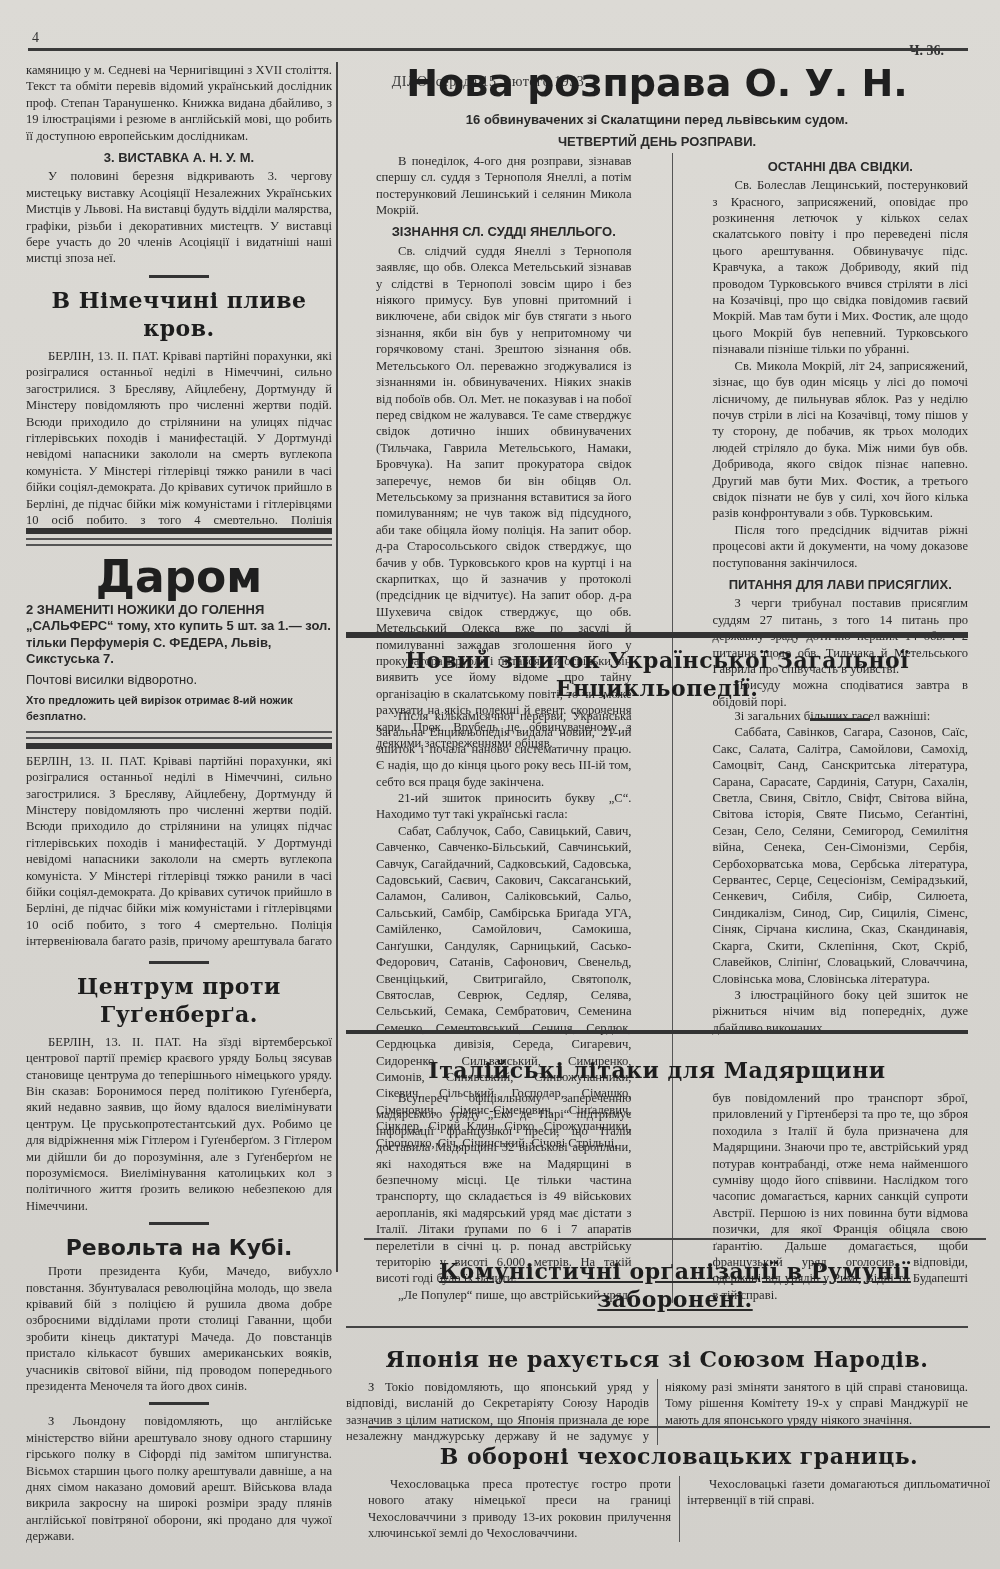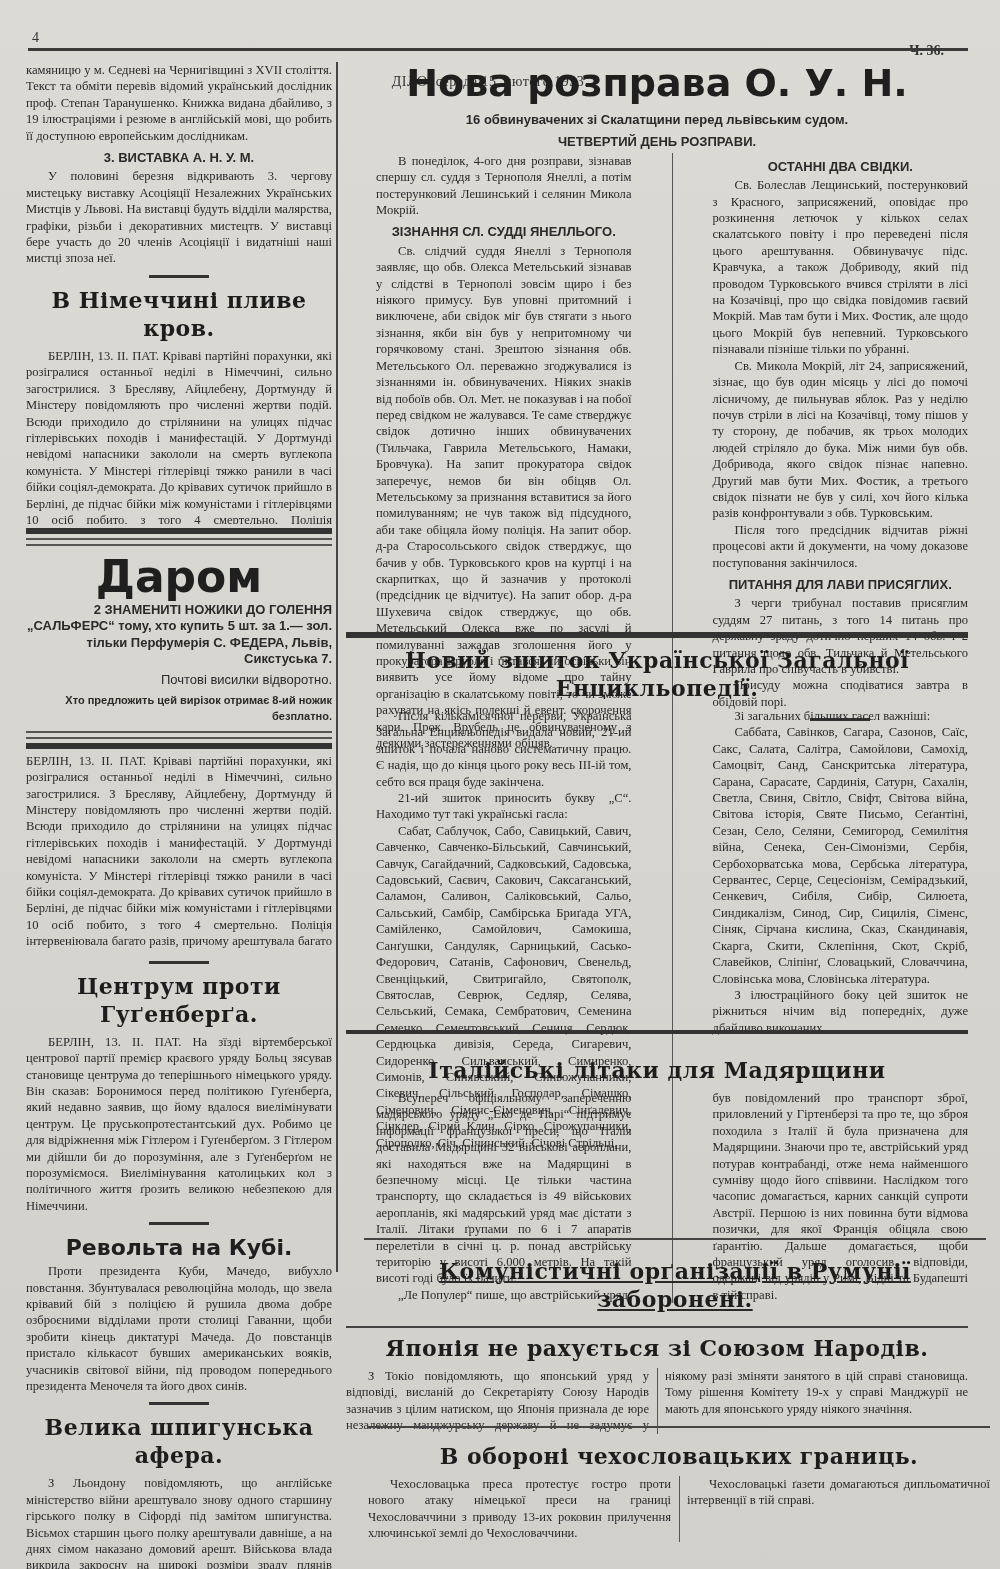--- a/index.html
+++ b/index.html
@@ -30,7 +30,7 @@
   .thick-rule { height: 6px; background: #333; margin: 4px 0; }
   .dash-rule { height: 4px; border-top: 2px solid #555; border-bottom: 2px solid #555; }
   .vline { position: absolute; width: 2px; background: #444; }
-  .ad-line { font-family: "Liberation Sans", "DejaVu Sans", sans-serif; font-weight: bold; text-align: right; }
+  .ad-line { font-family: "Liberation Sans", "DejaVu Sans", sans-serif; font-weight: bold; text-align: left; }
   .twocol { display: flex; gap: 10px; }
   .twocol > div { flex: 1; margin-left: 30px; }
   .twocol > .sep { flex: 0 0 1px; background: #555; }

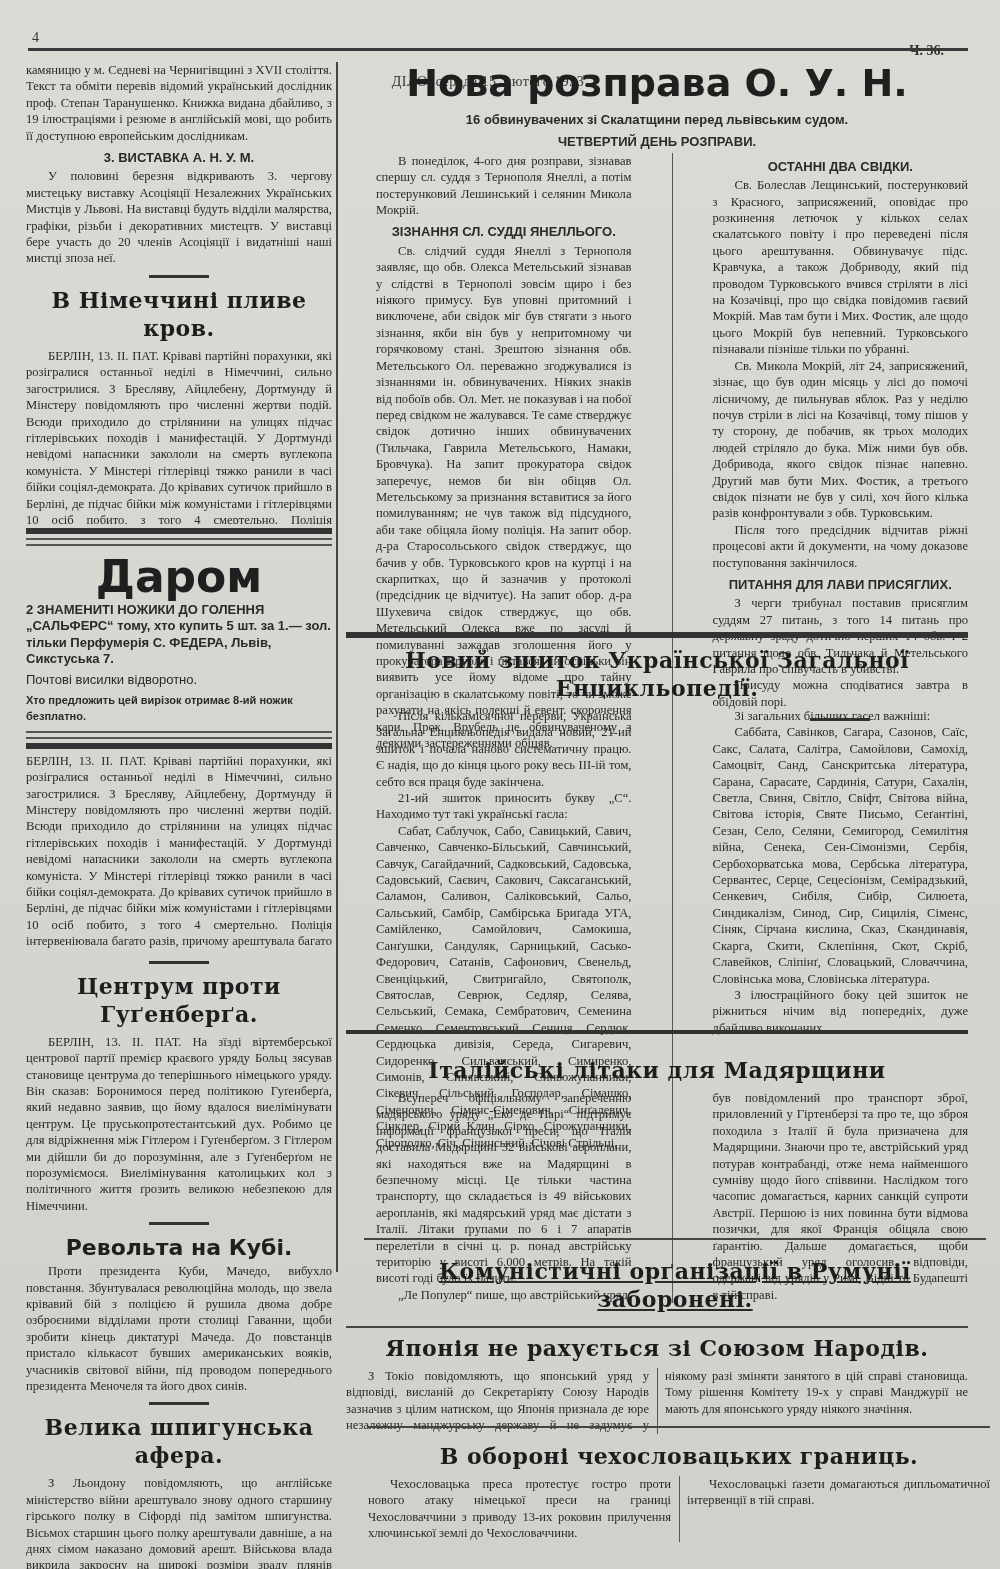--- a/index.html
+++ b/index.html
@@ -147,7 +147,7 @@
     <div class="head-goth">Комуністичні орґанізації в Румунії заборонені.</div>
   </div>
 
-  <div class="col" style="left:346px; top:1326px; width:622px; border-top:2px solid #444; padding-top:2px;">
+  <div class="col" style="left:346px; top:1326px; width:622px; border-top:2px solid #444; padding-top:13px;">
     <div class="head-goth">Японія не рахується зі Союзом Народів.</div>
     <p style="column-count:2; column-gap:16px; column-rule:1px solid #555;">З Токіо повідомляють, що японський уряд у відповіді, висланій до Секретаріяту Союзу Народів зазначив з цілим натиском, що Японія признала де юре незалежну манджурську державу й не задумує у ніякому разі зміняти занятого в цій справі становища. Тому рішення Комітету 19-х у справі Манджурії не мають для японського уряду ніякого значіння.</p>
   </div>

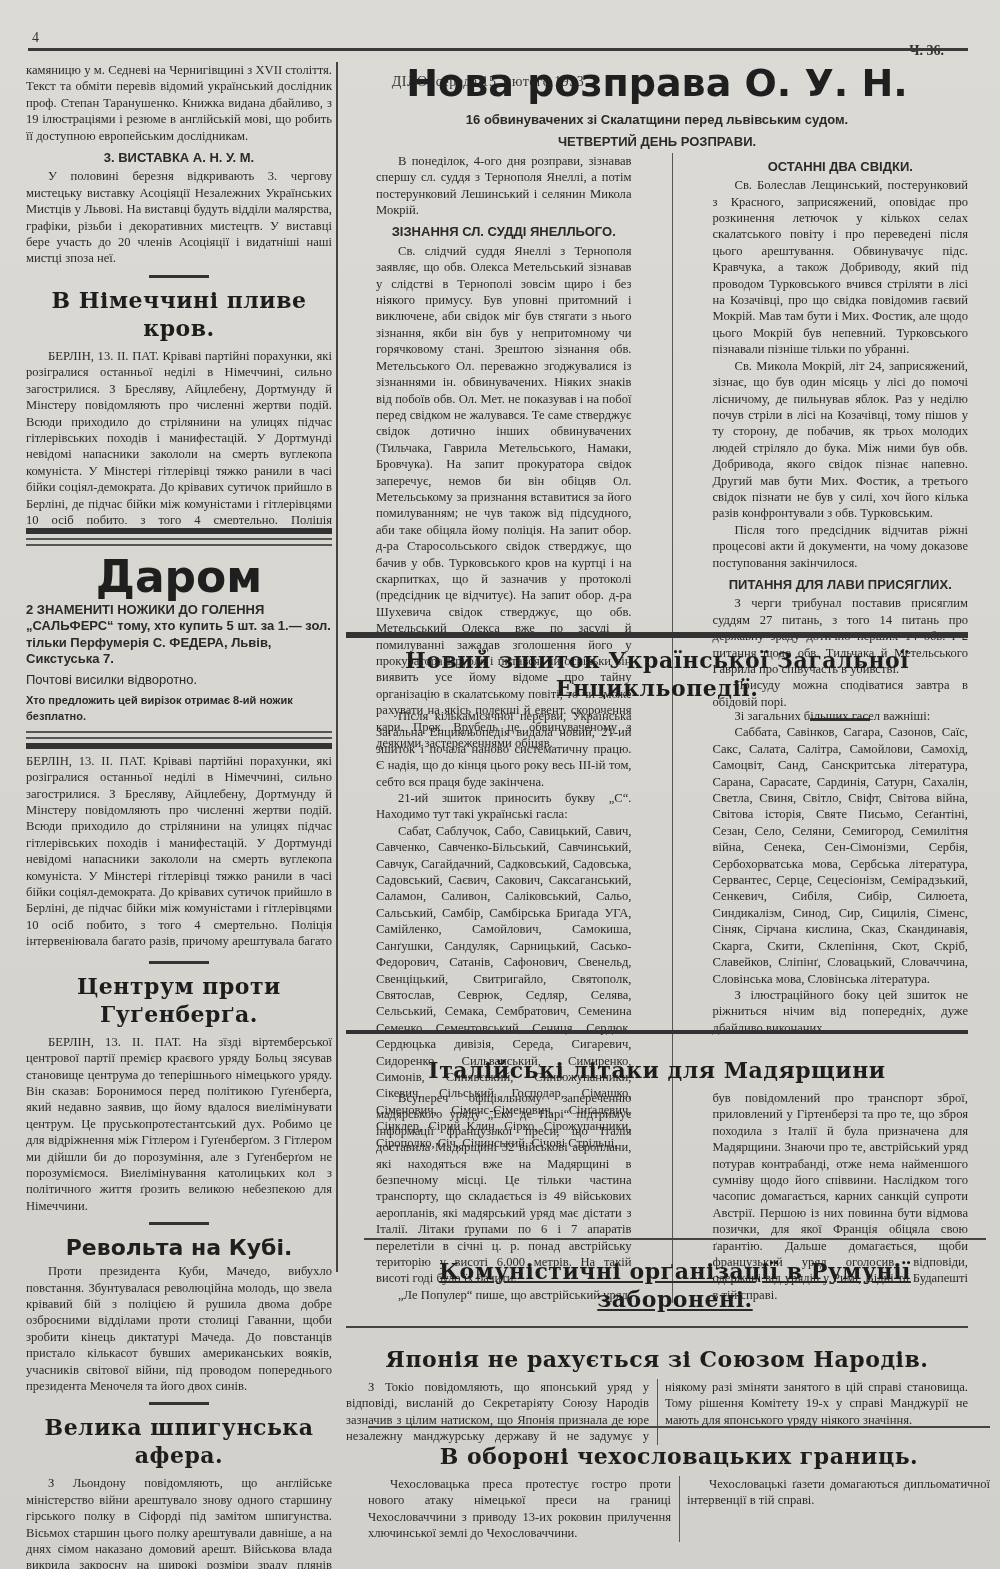--- a/index.html
+++ b/index.html
@@ -81,7 +81,6 @@
     <p>Проти президента Куби, Мачедо, вибухло повстання. Збунтувалася революційна молодь, що звела крівавий бій з поліцією й рушила двома добре озброєними відділами проти столиці Гаванни, щоби зробити кінець диктатурі Мачеда. До повстанців пристало кількасот бувших американських вояків, учасників світової війни, під проводом попереднього президента Меночеля та його двох синів.</p>
     <div class="short-rule"></div>
 
-    <div class="head-goth">Велика шпигунська афера.</div>
     <p>З Льондону повідомляють, що англійське міністерство війни арештувало знову одного старшину гірського полку в Сіфорді під замітом шпигунства. Вісьмох старшин цього полку арештували давніше, а на днях сімом наказано домовий арешт. Військова влада викрила закросну на широкі розміри зраду плянів англійської повітряної оборони, які продано для чужої держави.</p>
 
   </div>

